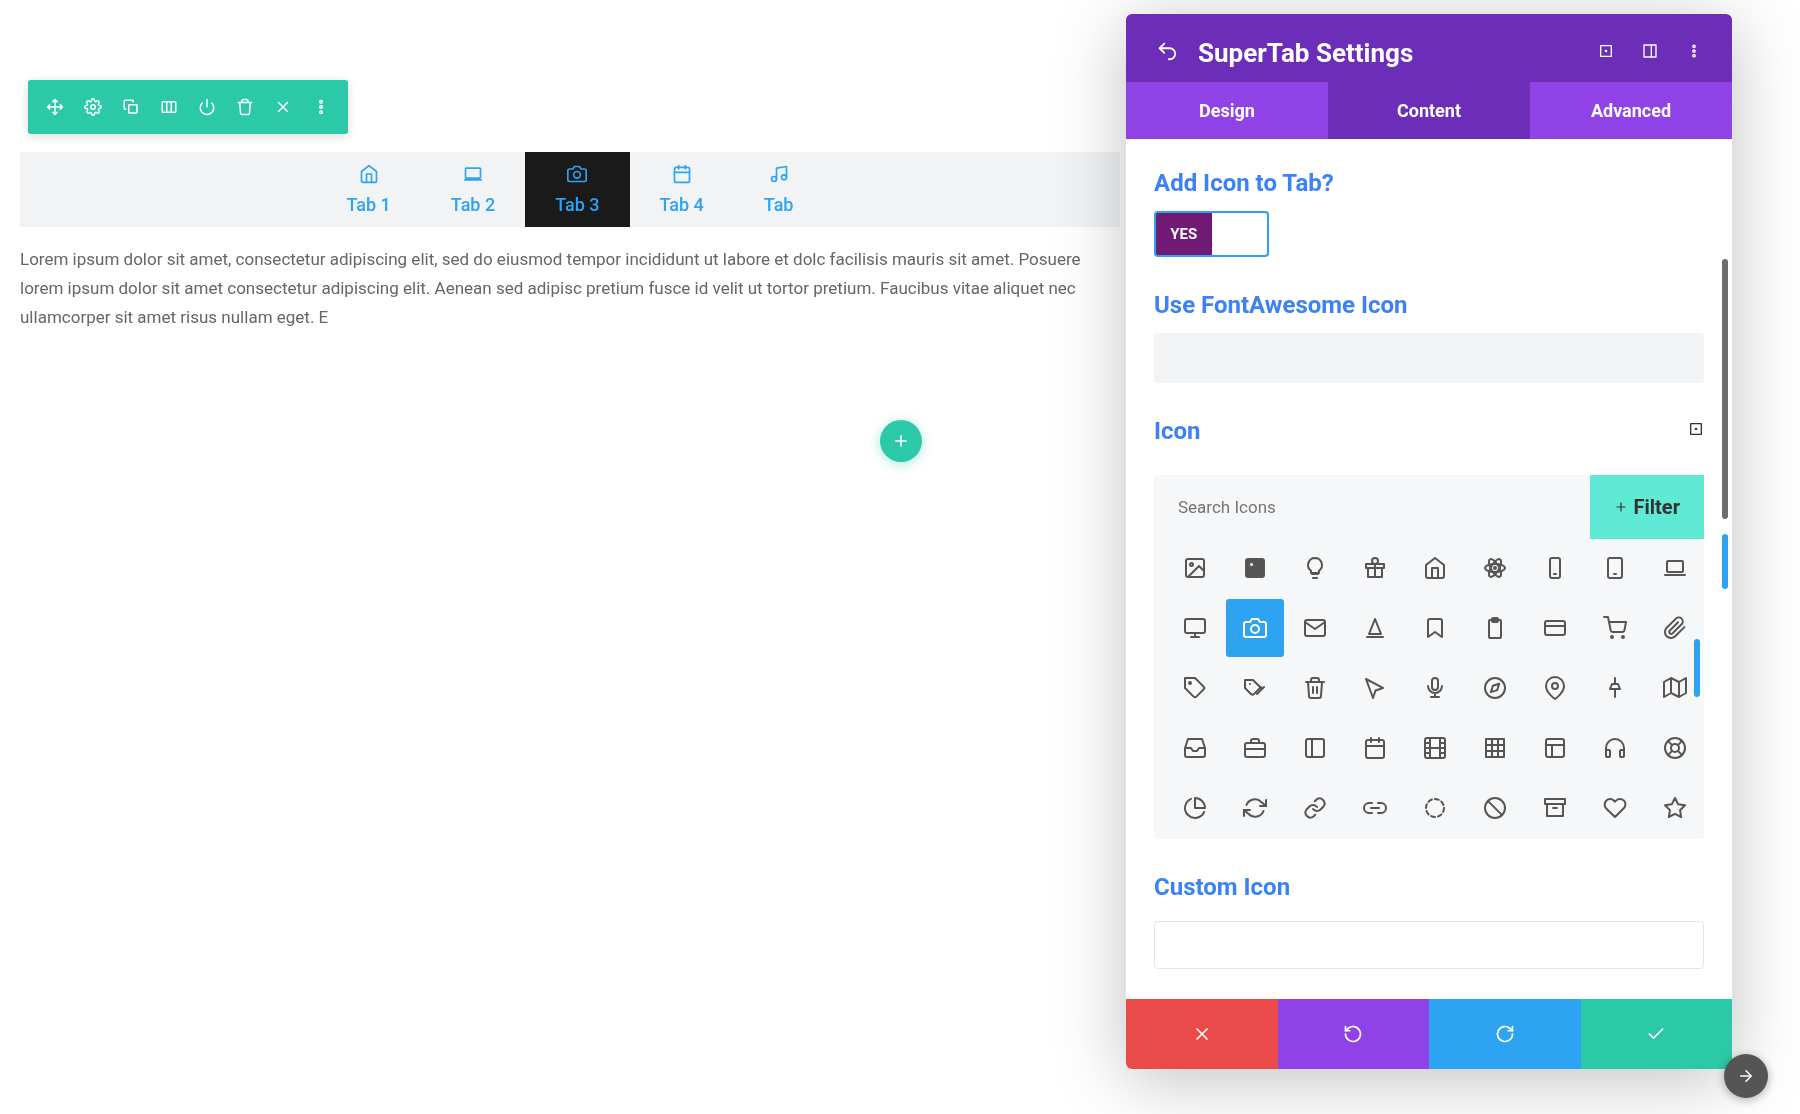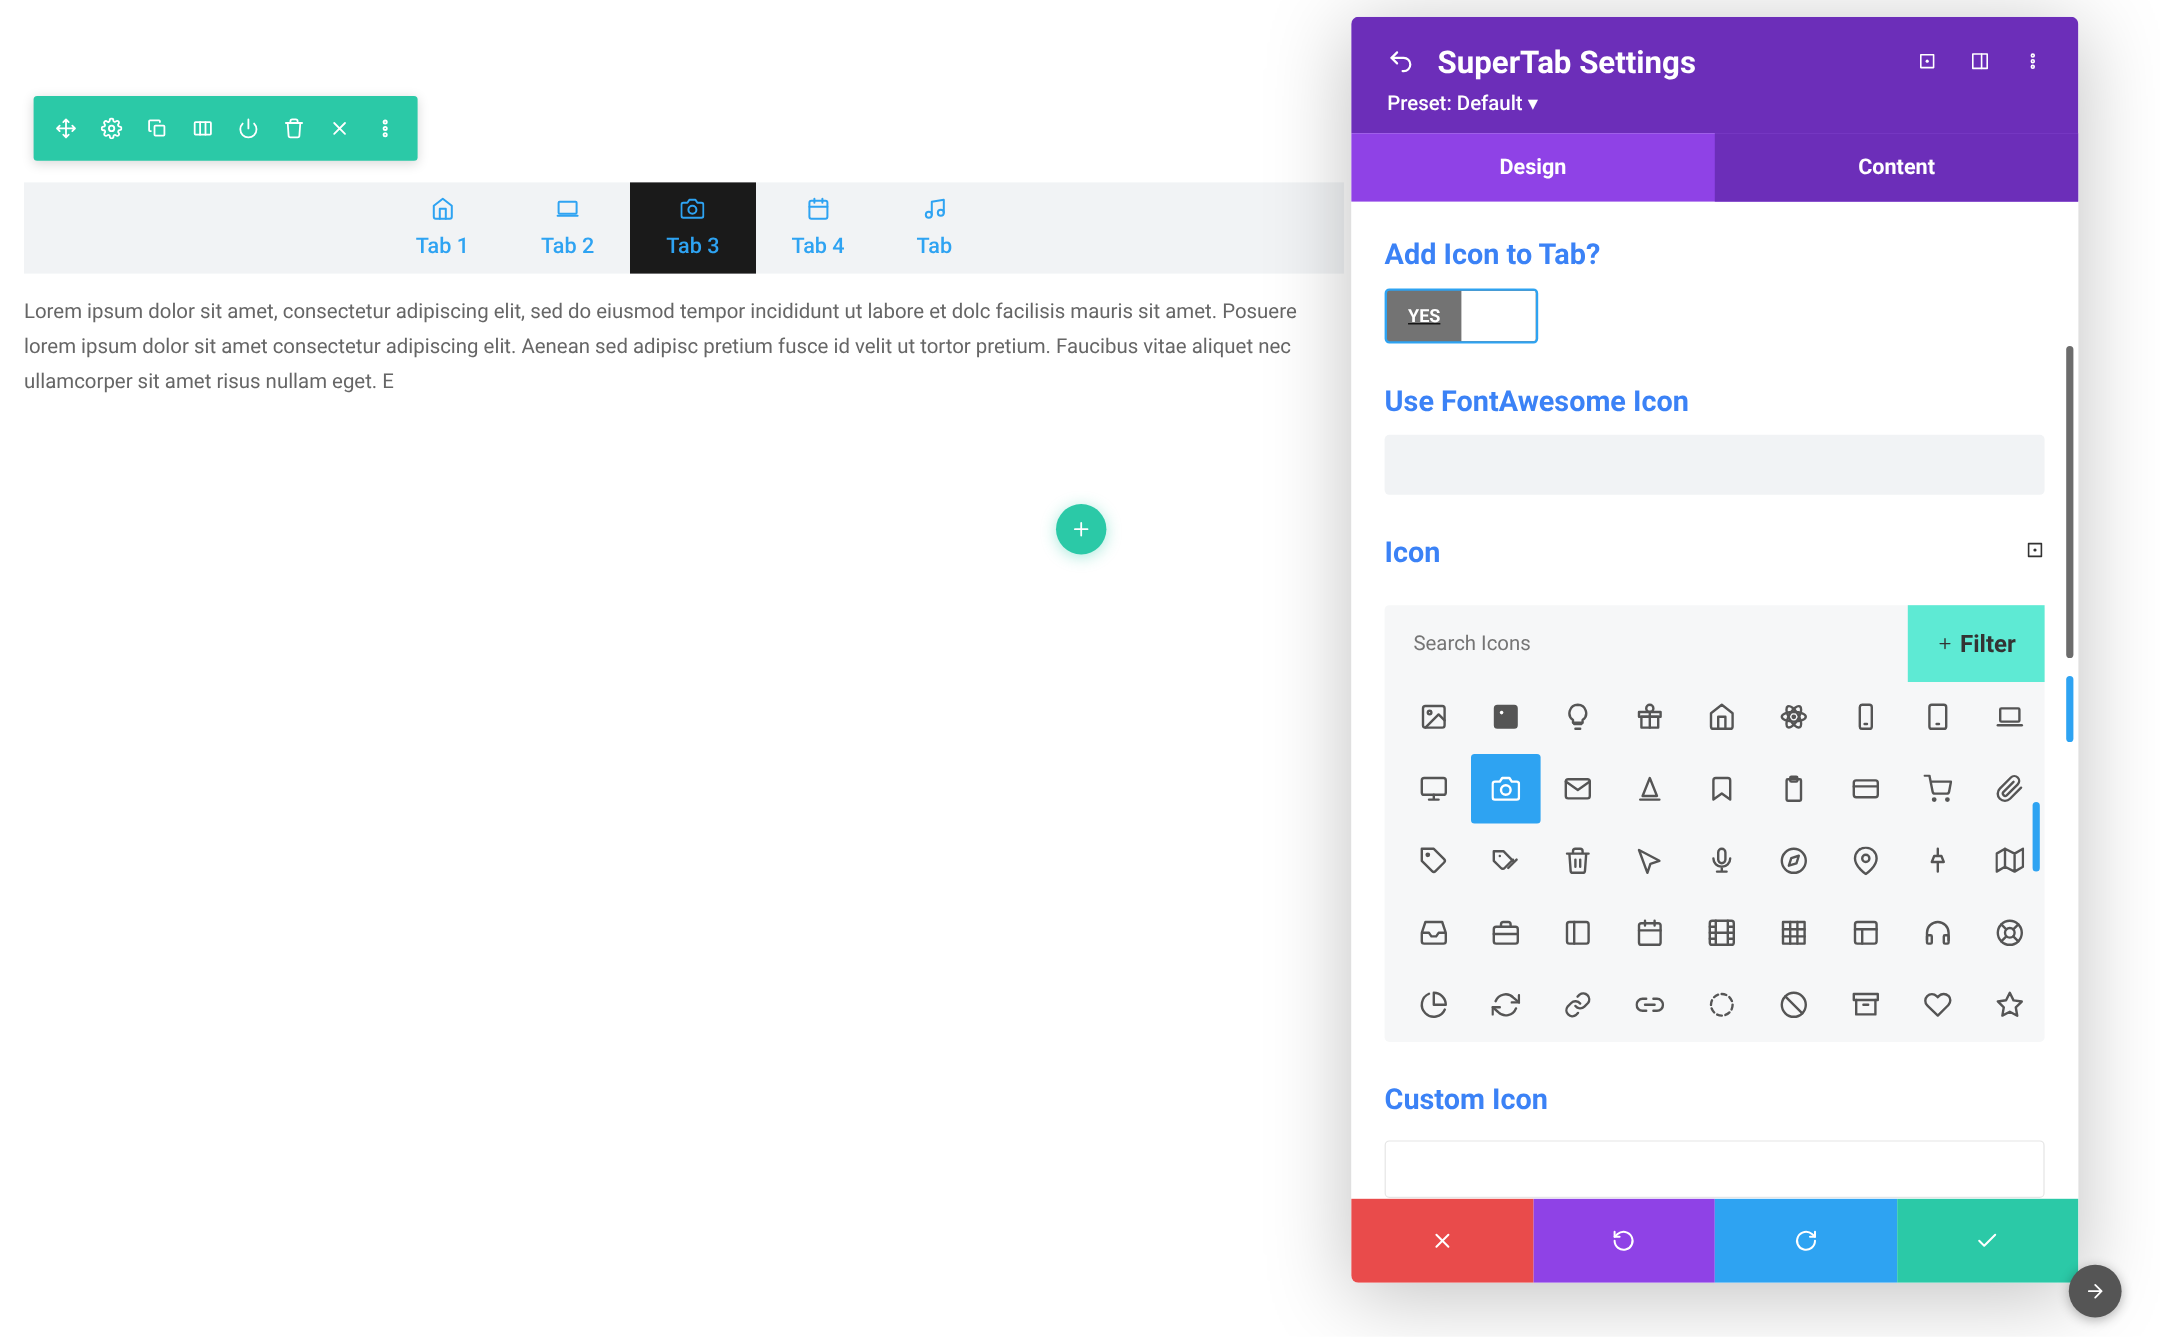--- a/index.html
+++ b/index.html
@@ -209,7 +209,6 @@
             </svg></span>
       </div>
     </div>
-    <div class="panel-preset">Preset: Default ▾</div>
   </div>
 
   <div class="panel-tabs">

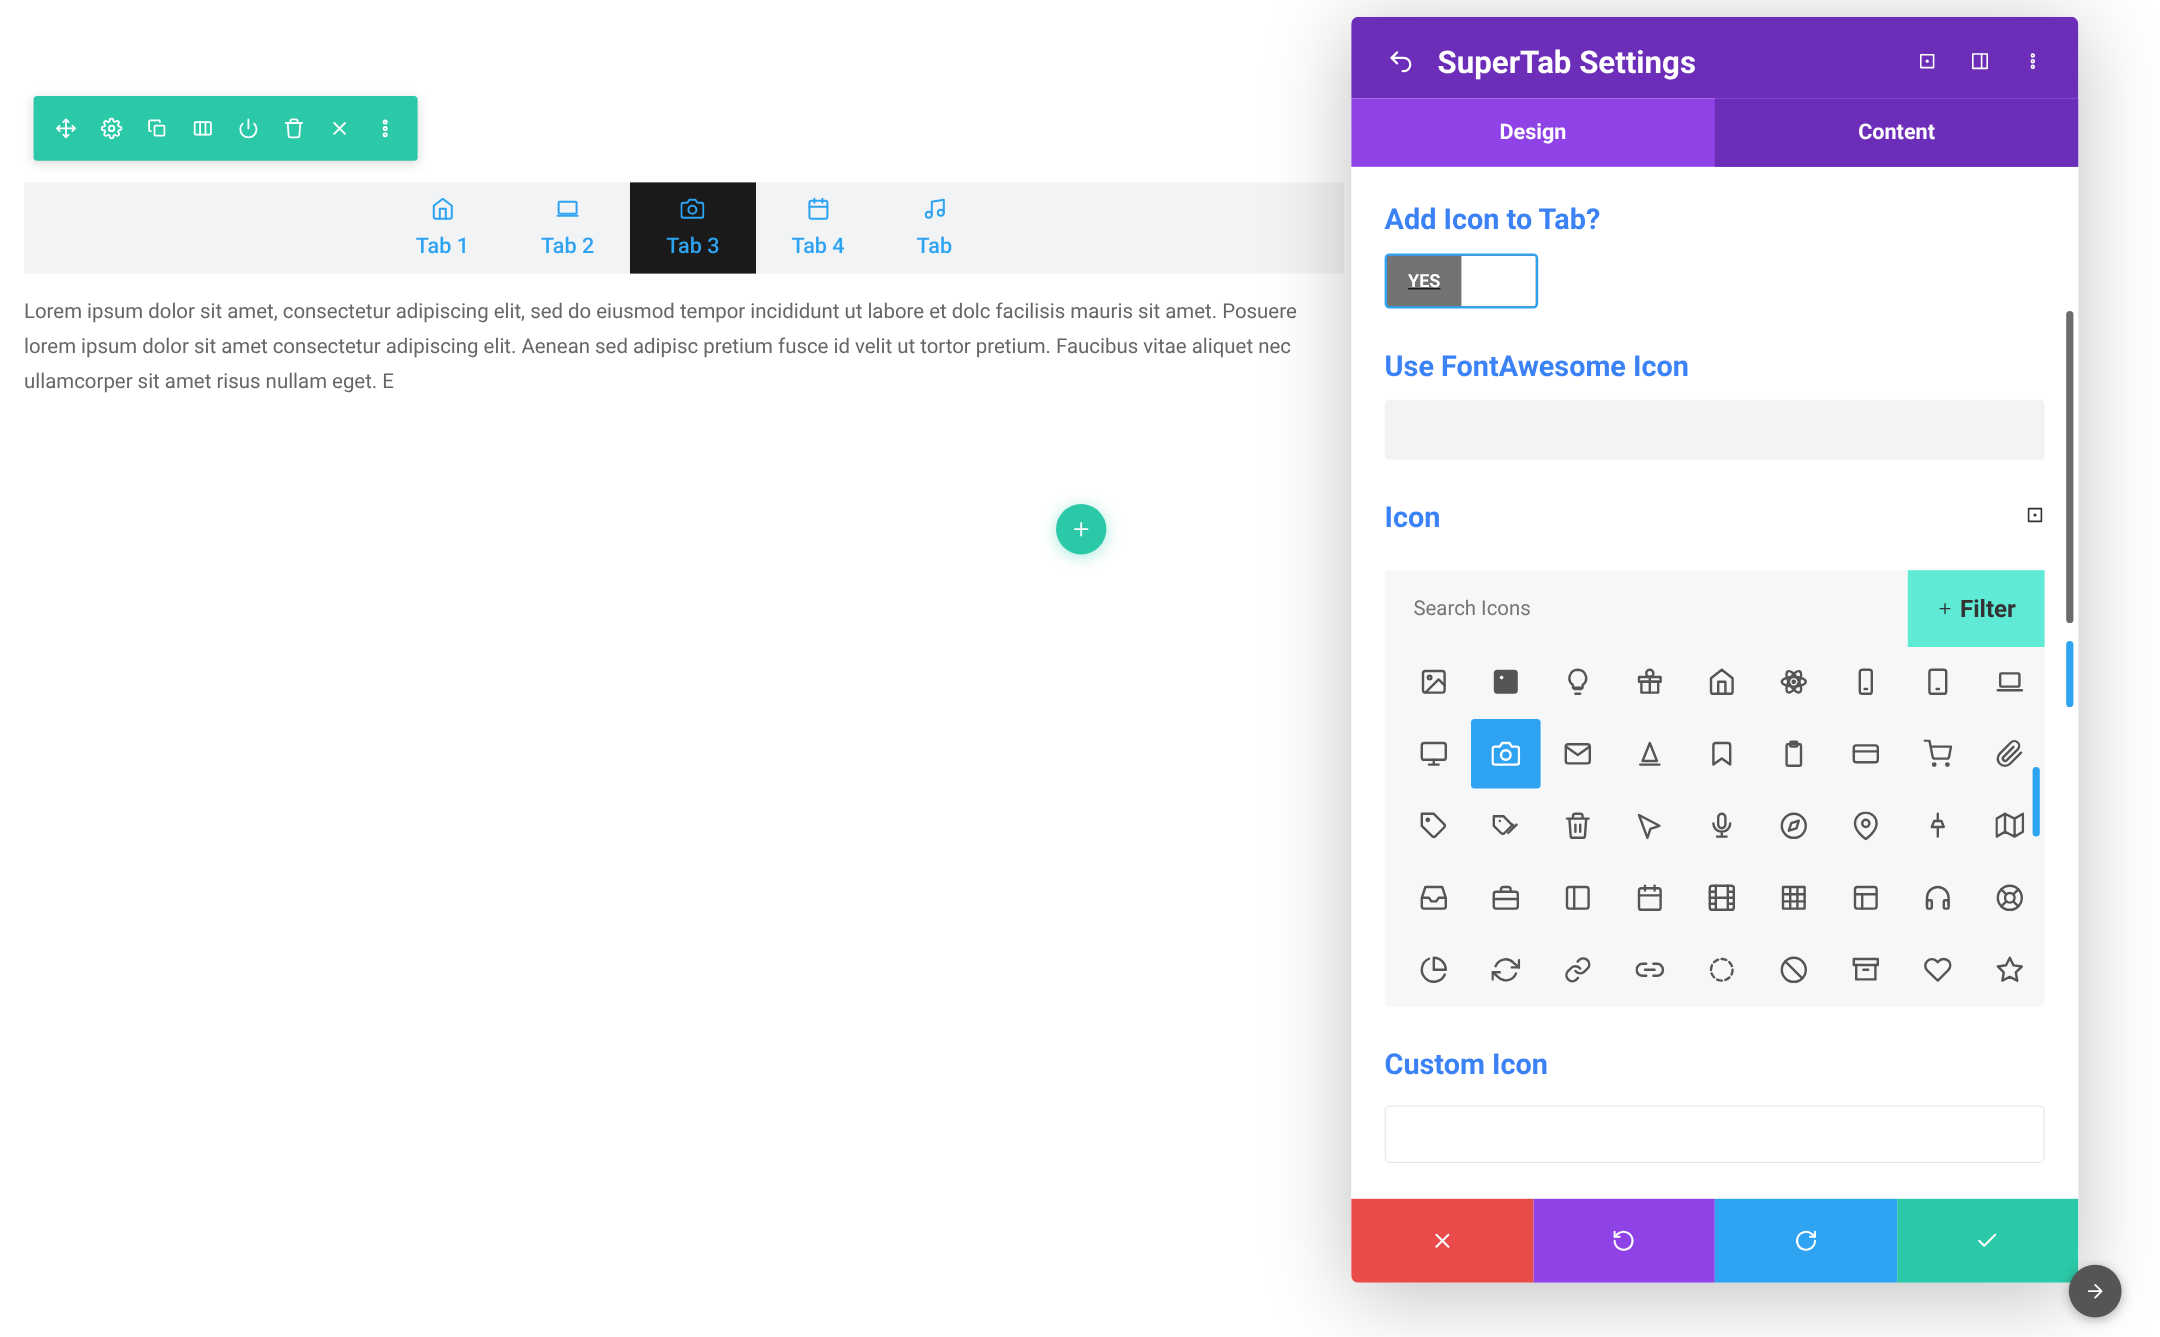--- a/index.html
+++ b/index.html
@@ -214,6 +214,7 @@
   <div class="panel-tabs">
     <div class="panel-tab">Design</div>
     <div class="panel-tab active">Content</div>
+    <div class="panel-tab">Advanced</div>
   </div>
 
   <div class="panel-body">

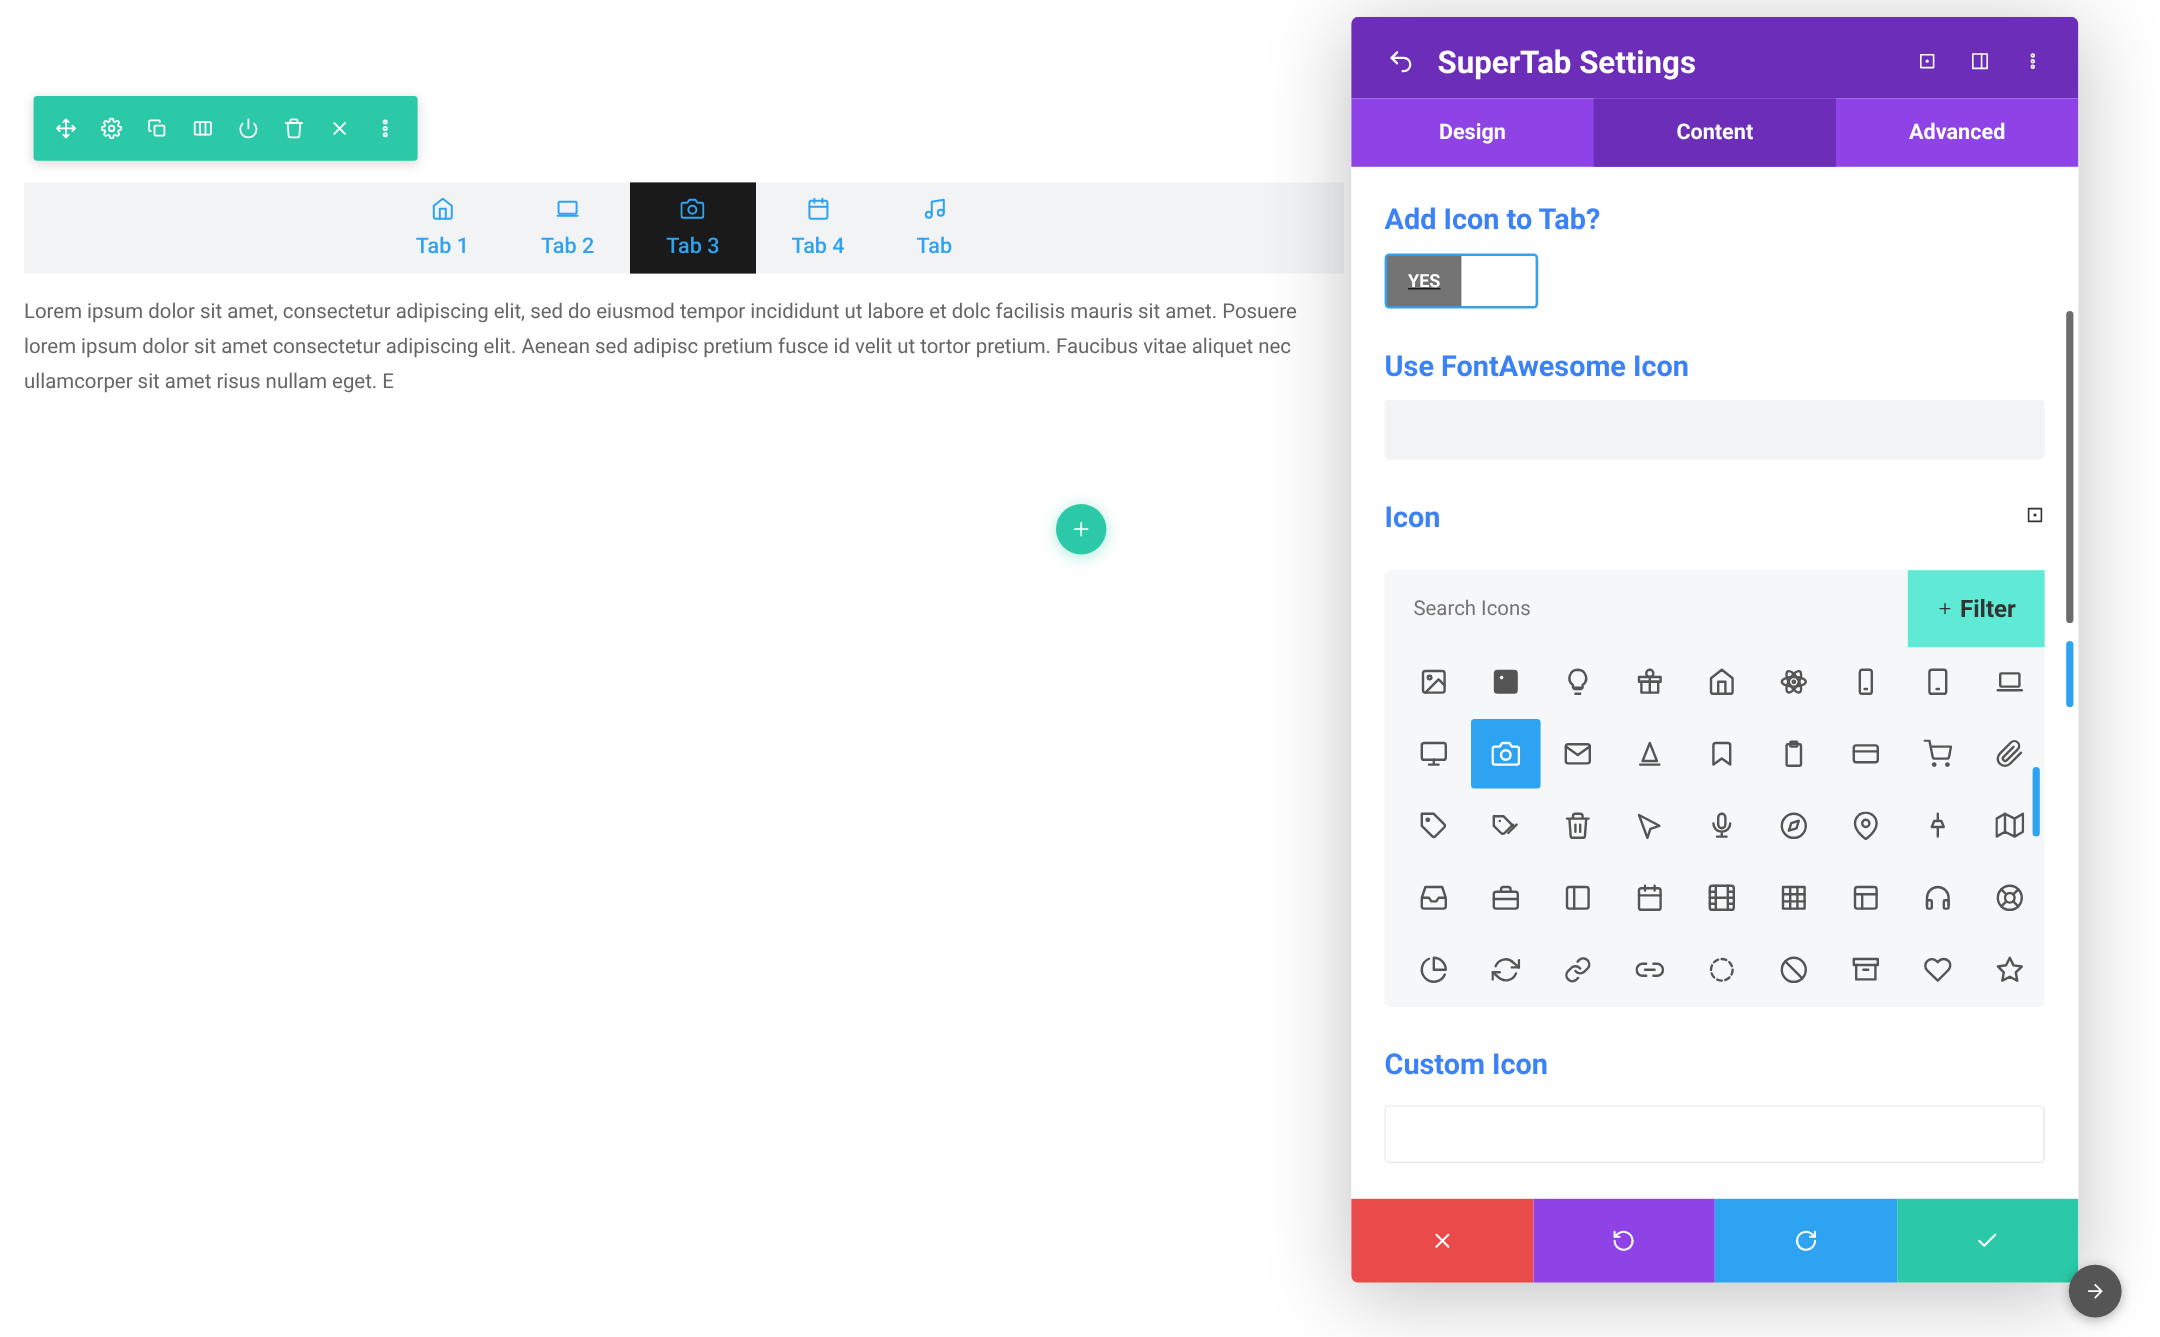--- a/index.html
+++ b/index.html
@@ -48,7 +48,7 @@
 
 .field-label { font-size: 24px; font-weight: 700; color: #3b82f6; margin-bottom: 14px; }
 
-.toggle { display: inline-flex; background: #737373; border: 2px solid #2ea3f2; border-radius: 4px; overflow: hidden; width: 128px; height: 46px; cursor: pointer; text-decoration: underline; }
+.toggle { display: inline-flex; background: #701a75; border: 2px solid #2ea3f2; border-radius: 4px; overflow: hidden; width: 115px; height: 46px; cursor: pointer; }
 .toggle .yes { flex: 1; color: #fff; font-weight: 700; font-size: 15px; display: flex; align-items: center; justify-content: center; }
 .toggle .blank { flex: 1; background: #fff; }
 

